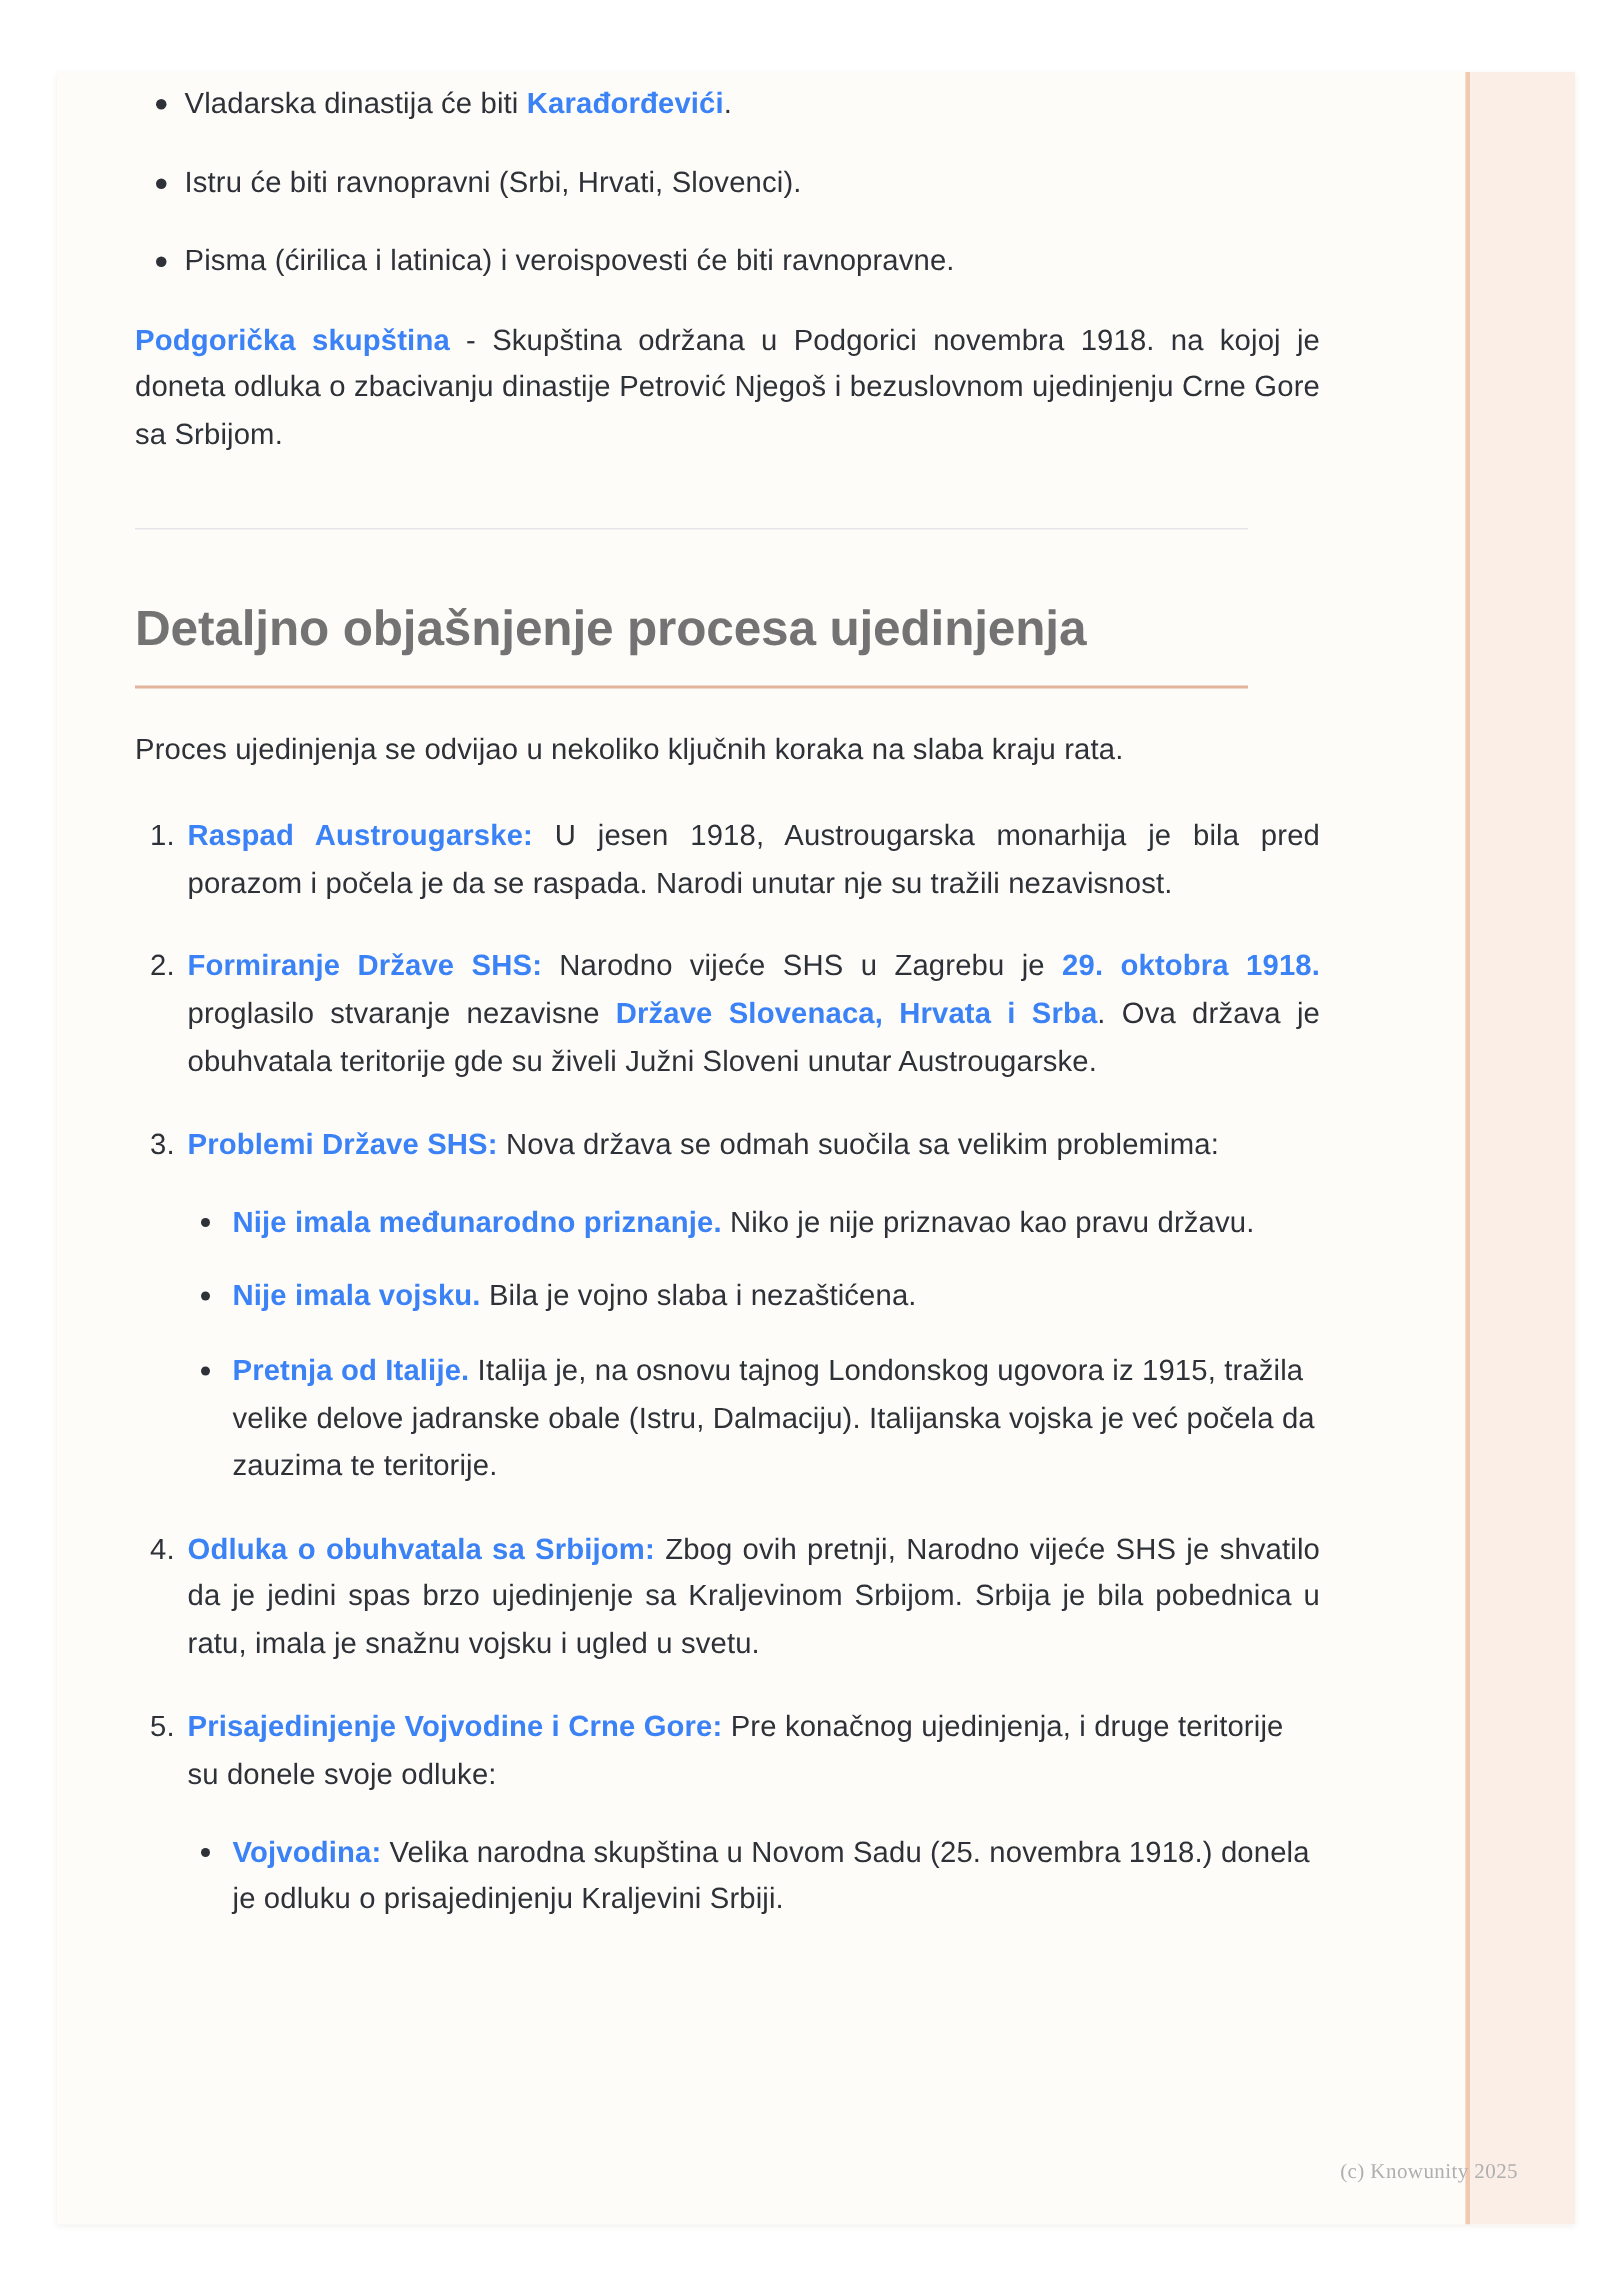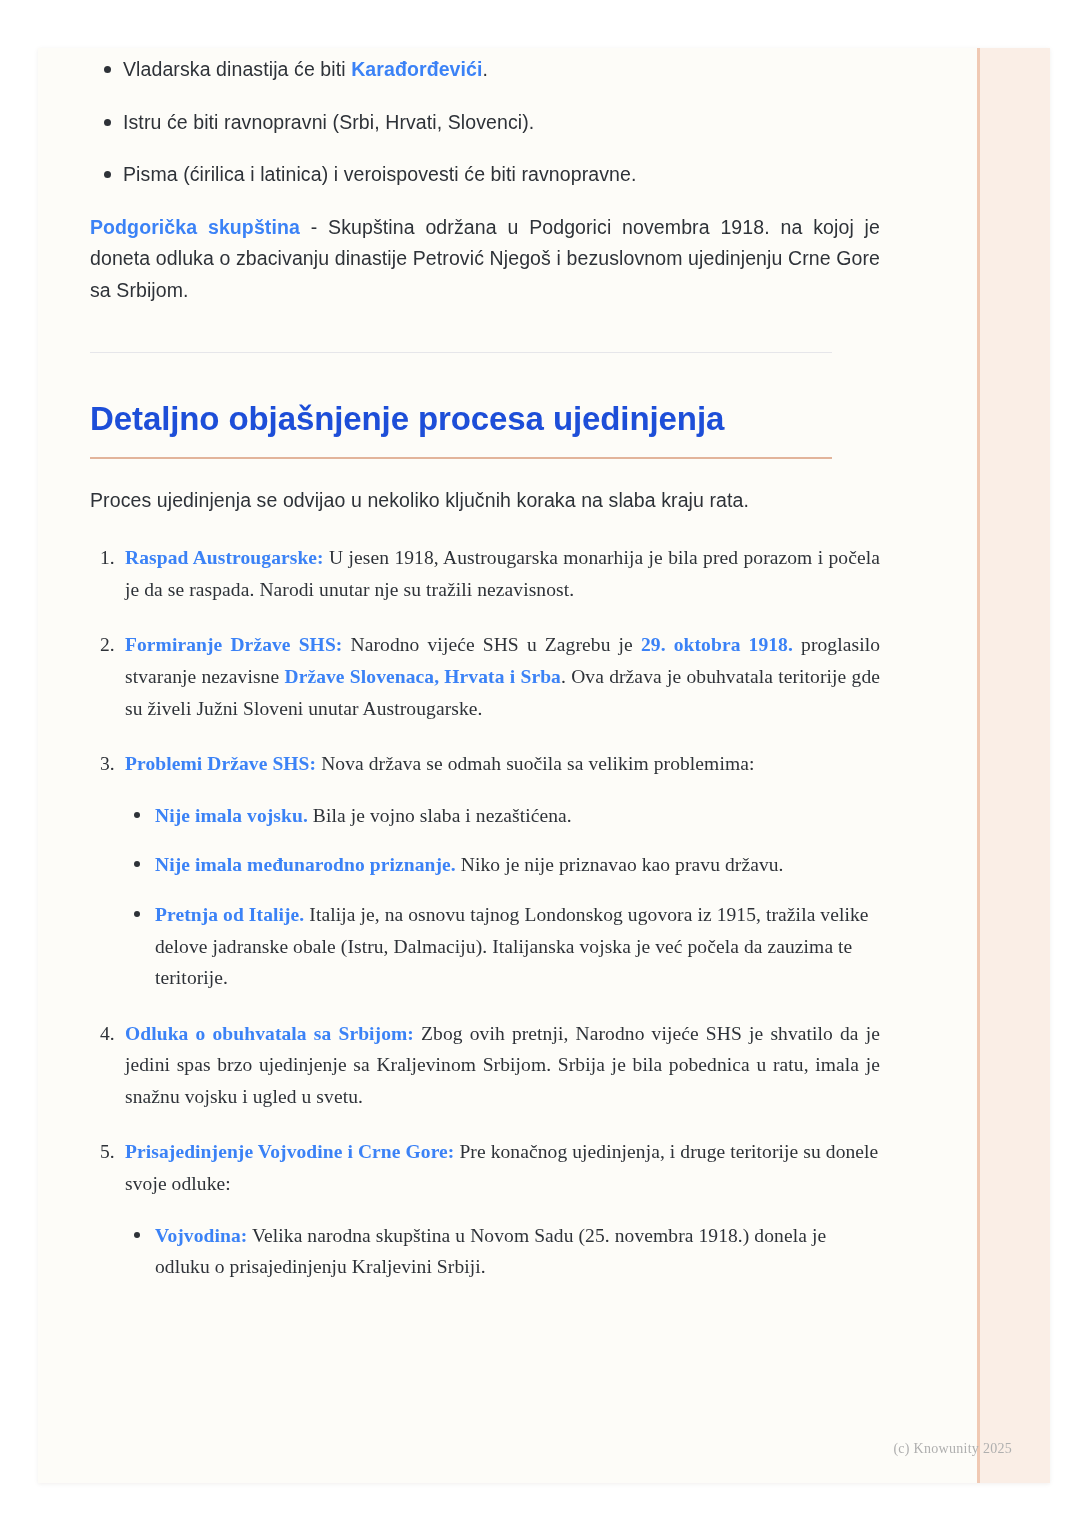--- a/index.html
+++ b/index.html
@@ -102,7 +102,7 @@
     font-size: 33px;
     line-height: 1.22;
     font-weight: 700;
-    color: #1d4ed8;
+    color: #737373;
     letter-spacing: -0.003em;
   }
   .heading-rule {

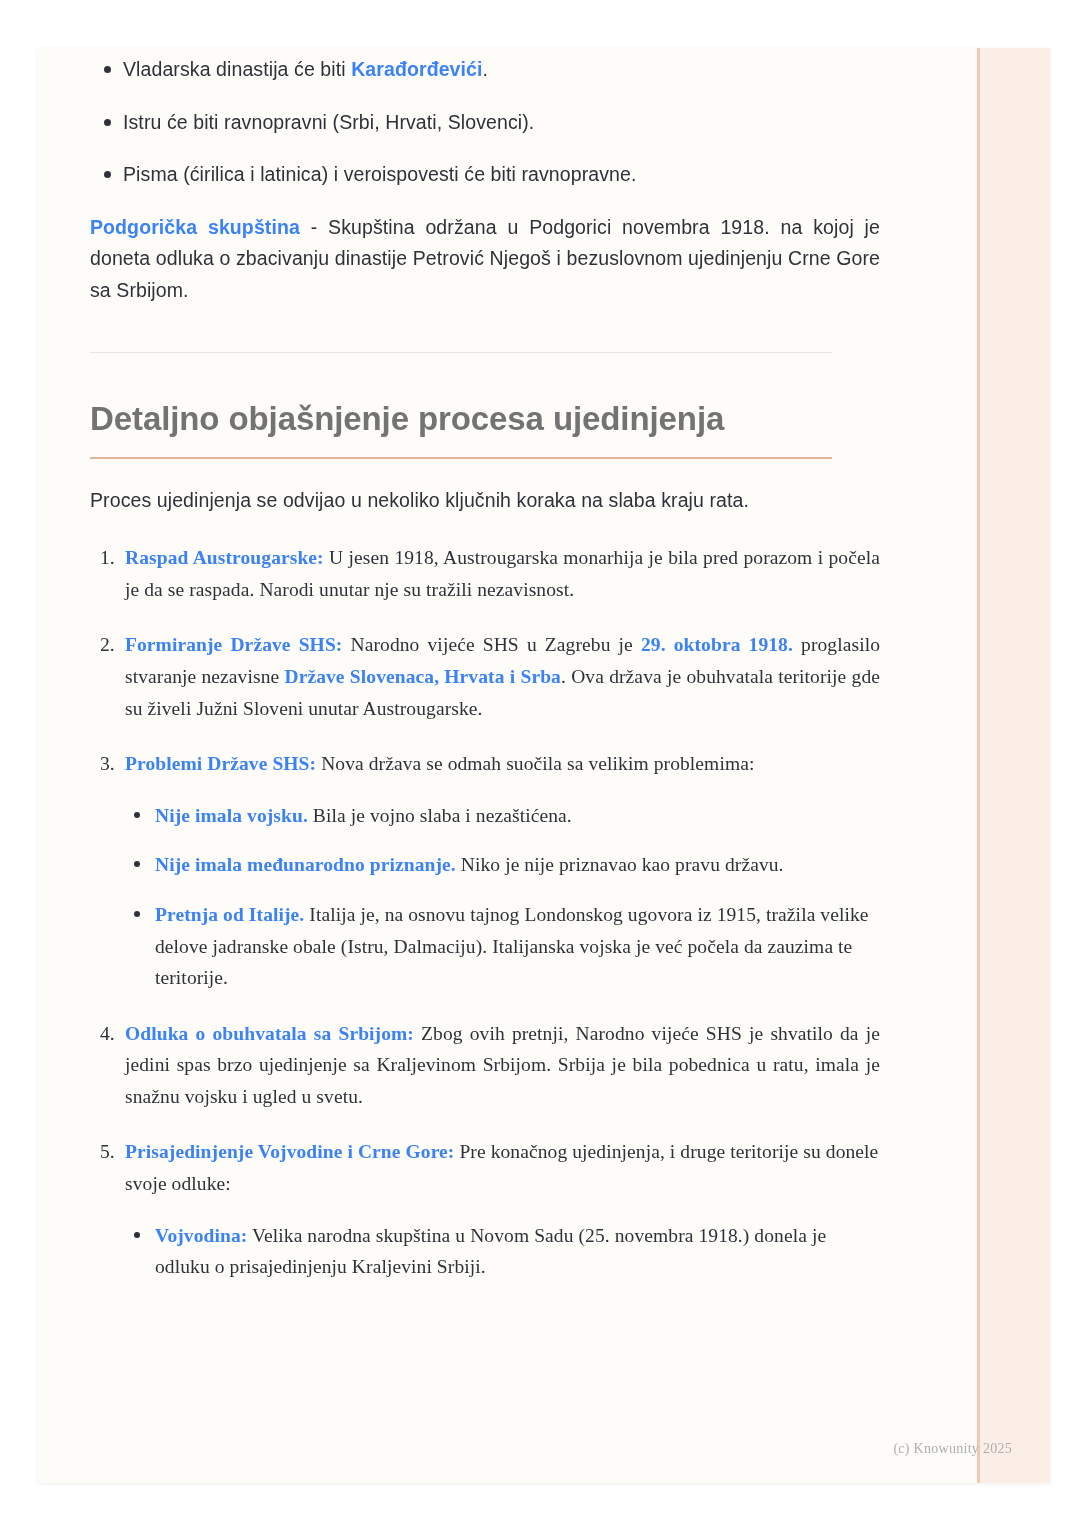--- a/index.html
+++ b/index.html
@@ -120,7 +120,6 @@
     margin: 26px 0 0 0;
     padding: 0;
     counter-reset: step;
-    font-family: Liberation Serif, serif;
   }
   ol.steps > li {
     position: relative;

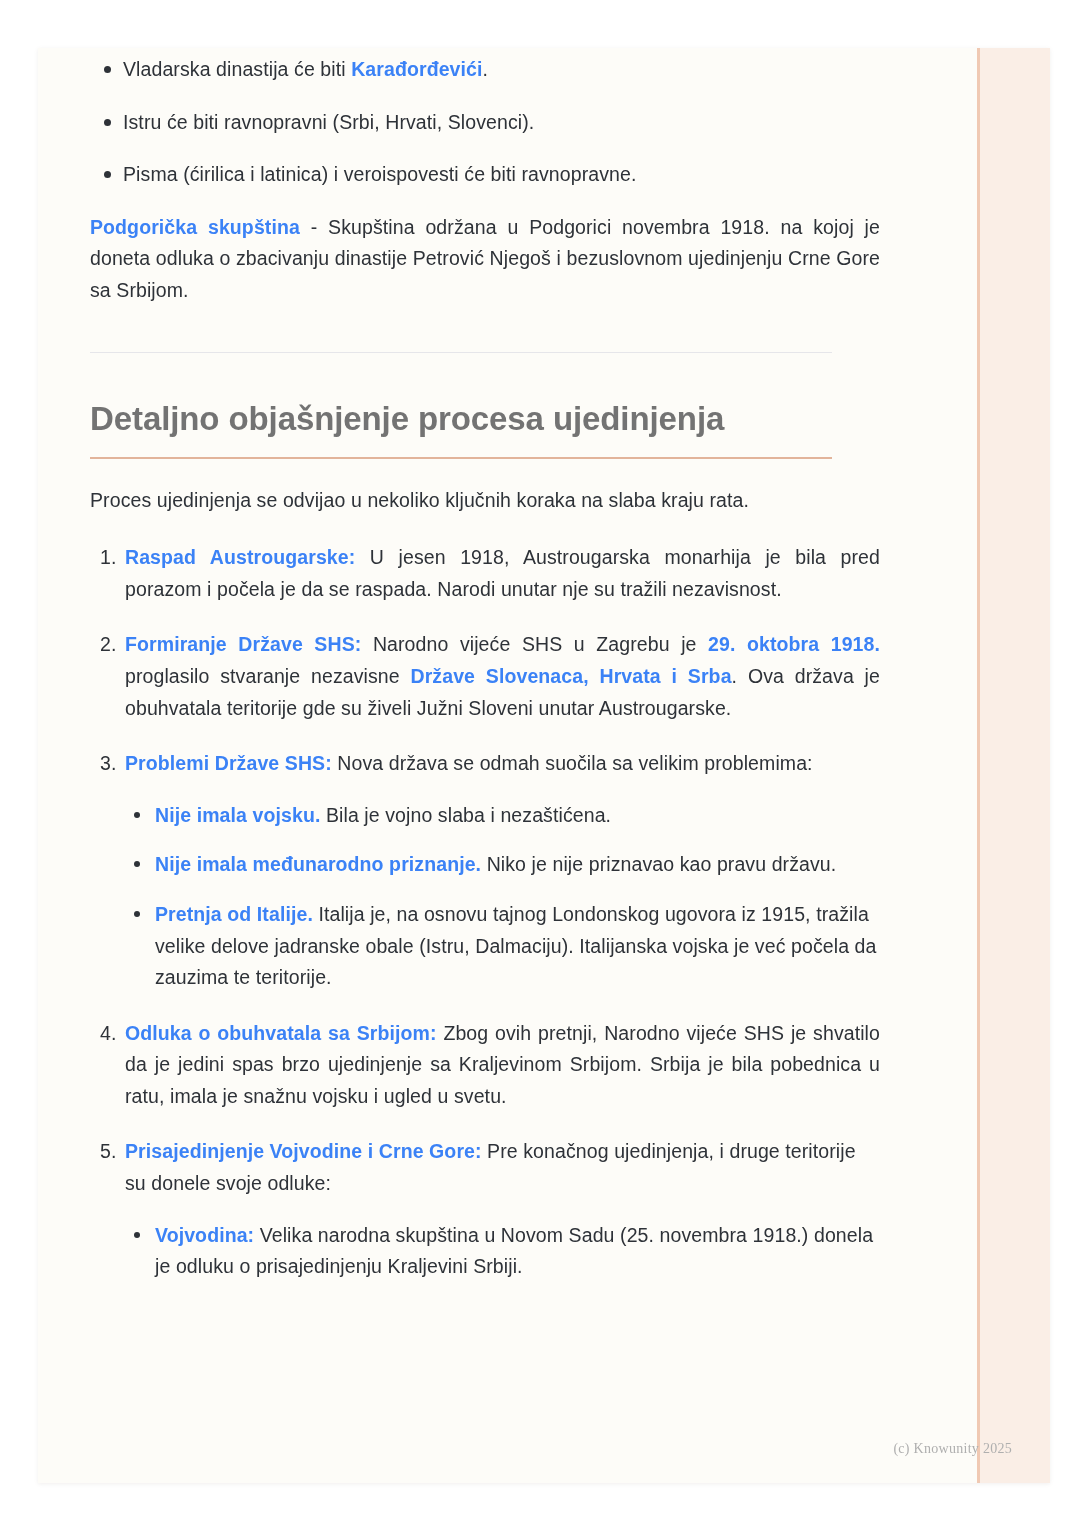--- a/index.html
+++ b/index.html
@@ -214,8 +214,8 @@
         <li class="txt no-justify">
           <div class="body"><span class="b">Problemi Države SHS:</span><span> Nova država se odmah suočila sa velikim problemima:</span></div>
           <ul class="sub-list">
+            <li class="txt"><span class="b">Nije imala međunarodno priznanje.</span><span> Niko je nije priznavao kao pravu državu.</span></li>
             <li class="txt"><span class="b">Nije imala vojsku.</span><span> Bila je vojno slaba i nezaštićena.</span></li>
-            <li class="txt"><span class="b">Nije imala međunarodno priznanje.</span><span> Niko je nije priznavao kao pravu državu.</span></li>
             <li class="txt"><span class="b">Pretnja od Italije.</span><span> Italija je, na osnovu tajnog Londonskog ugovora iz 1915, tražila velike delove jadranske obale (Istru, Dalmaciju). Italijanska vojska je već počela da zauzima te teritorije.</span></li>
           </ul>
         </li>

